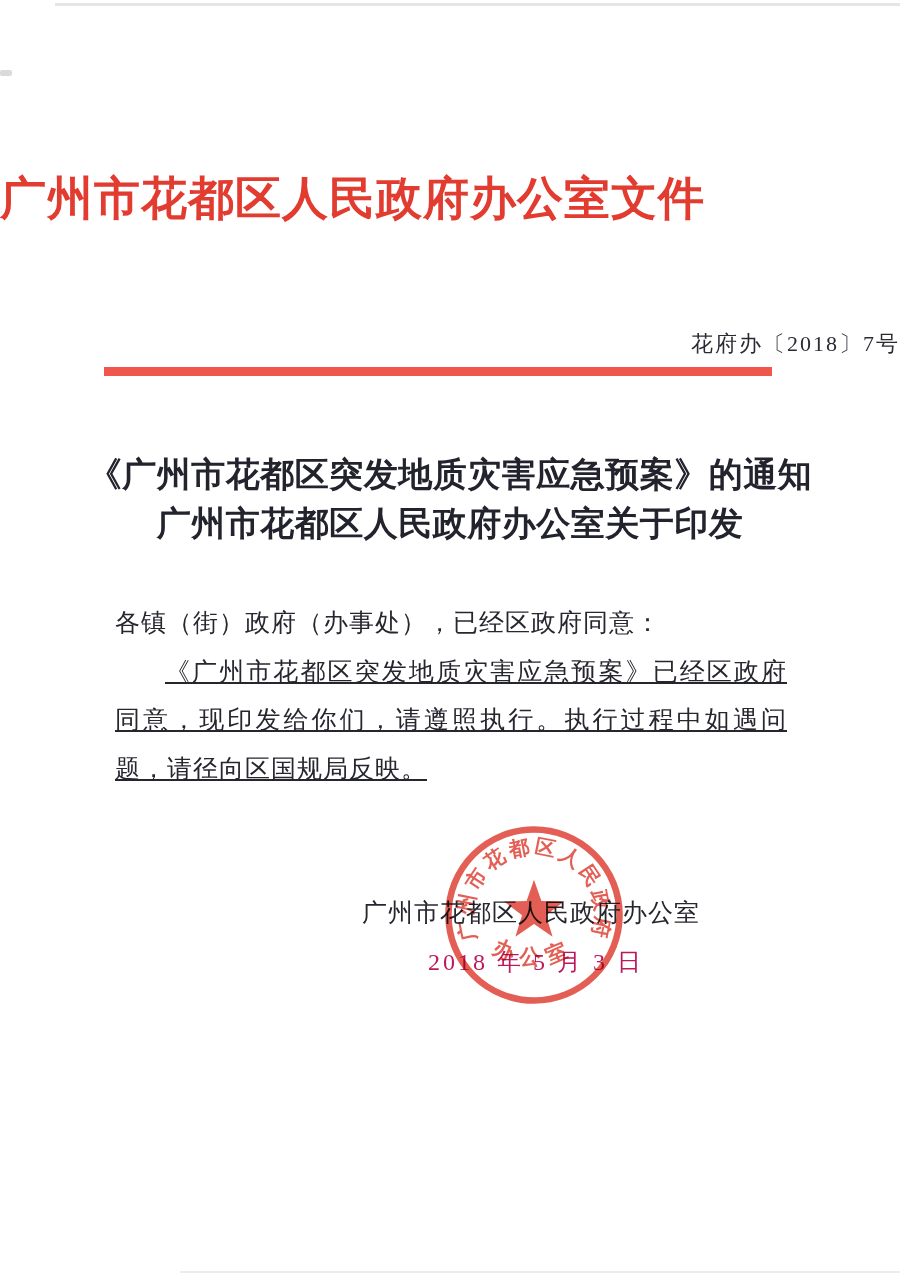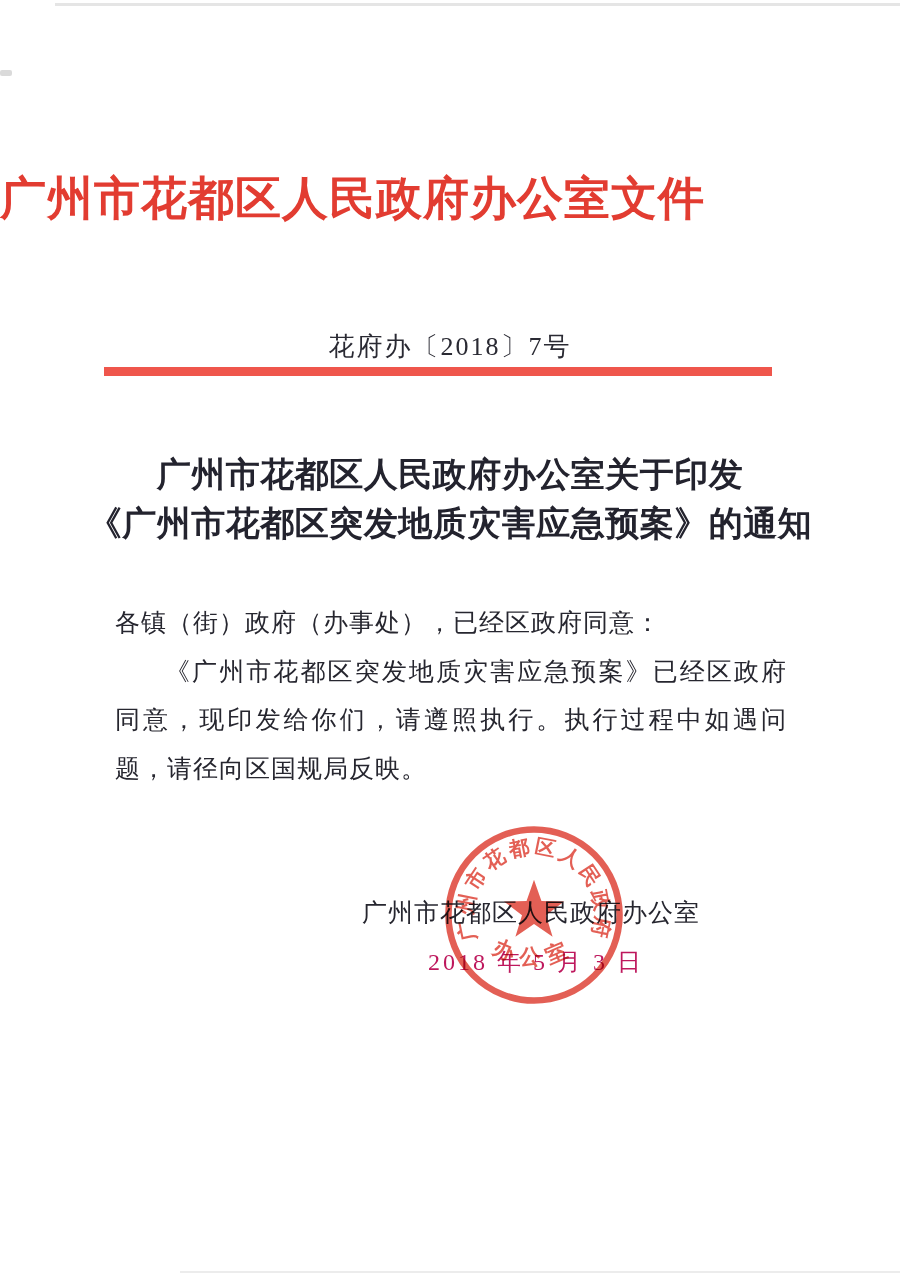--- a/index.html
+++ b/index.html
@@ -38,8 +38,8 @@
 
   .doc-number {
     position: absolute; top: 329px; left: 0; width: 900px;
-    text-align: center;
-    font-size: 26px;
+    text-align: right;
+    font-size: 22px;
     color: #2a2a33;
     letter-spacing: 2px;
   }

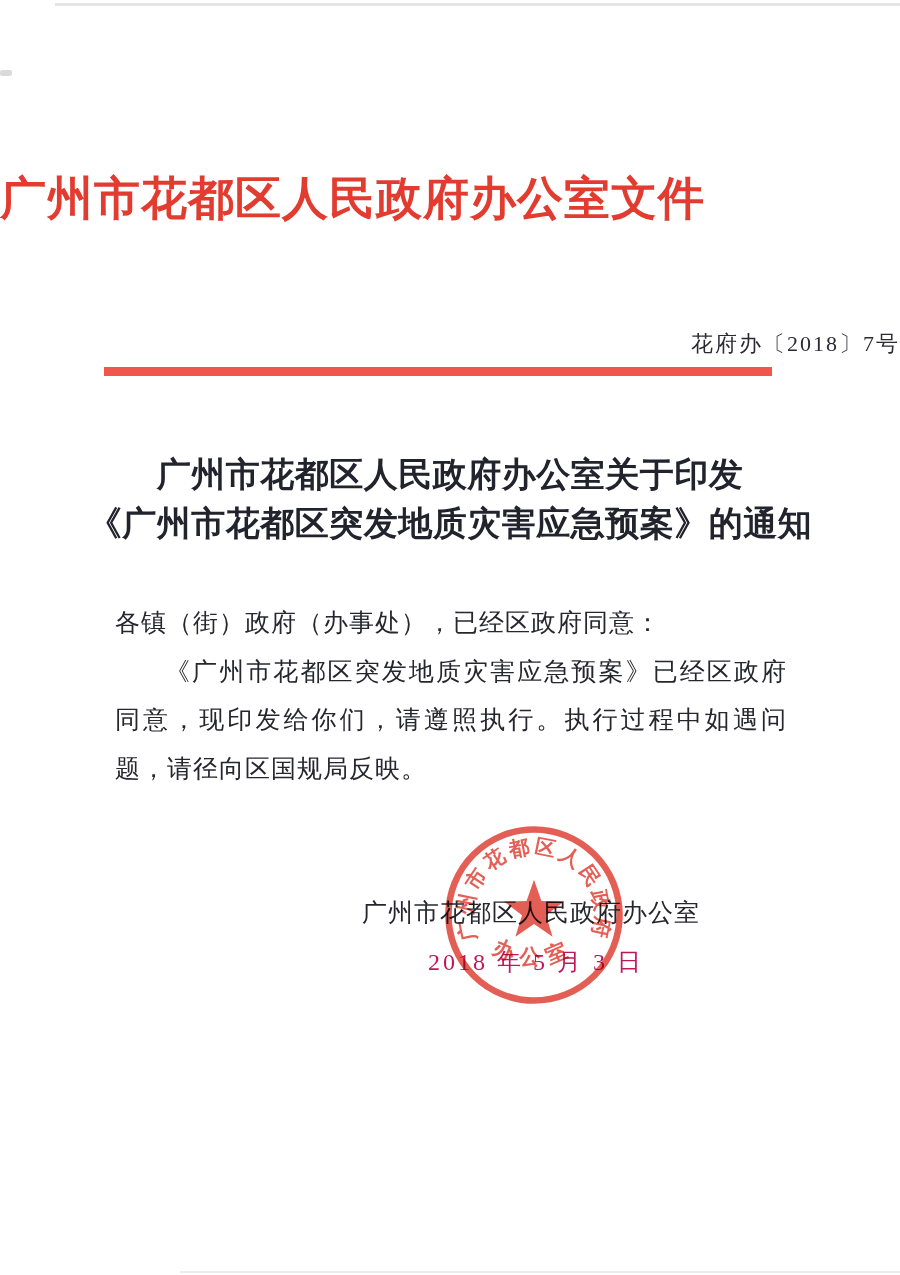--- a/index.html
+++ b/index.html
@@ -108,8 +108,8 @@
   <div class="red-rule"></div>
 
   <div class="doc-title">
+    <div>《广州市花都区突发地质灾害应急预案》的通知</div>
     <div>广州市花都区人民政府办公室关于印发</div>
-    <div>《广州市花都区突发地质灾害应急预案》的通知</div>
   </div>
 
   <div class="body-block">

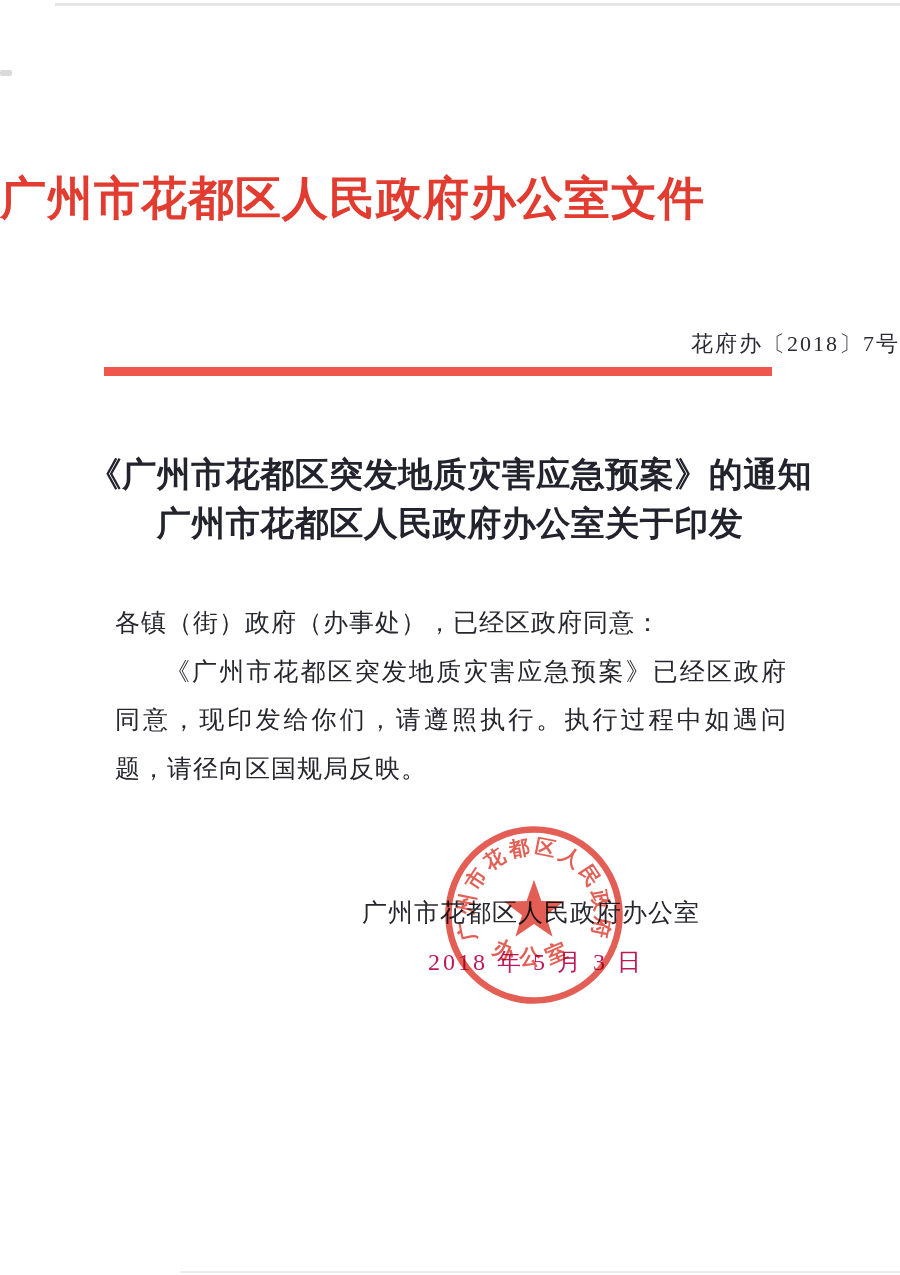--- a/index.html
+++ b/index.html
@@ -68,7 +68,7 @@
     letter-spacing: 1px;
     text-align: justify;
   }
-  .body-block .paragraph { text-indent: 2em; }
+  .body-block .paragraph { text-indent: 2em; text-decoration: underline; }
 
   .signature {
     position: absolute; top: 896px; left: 362px;

